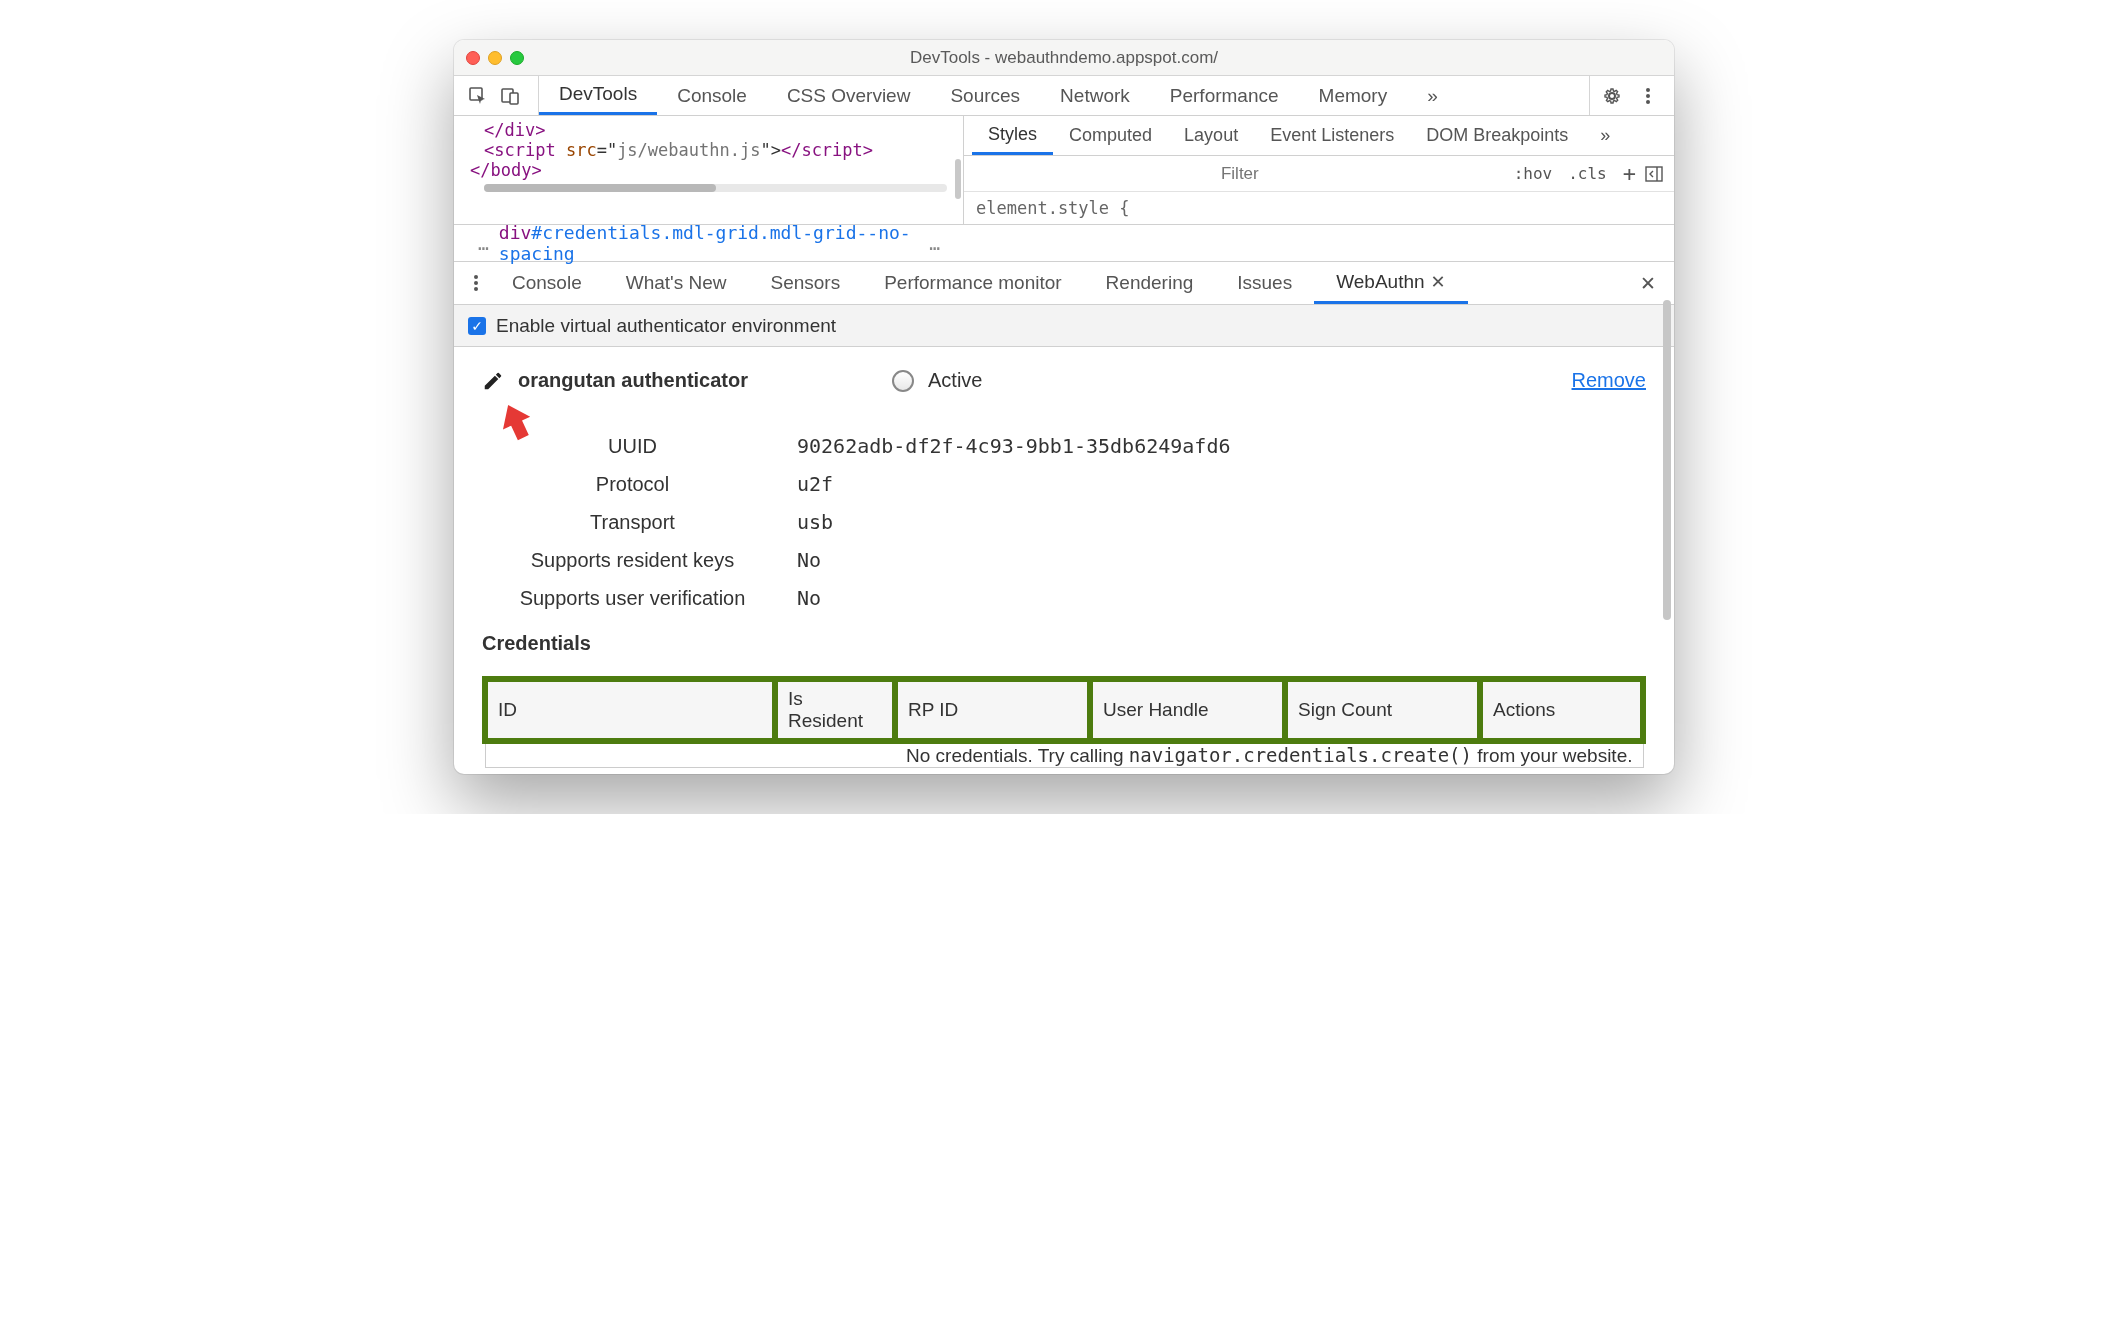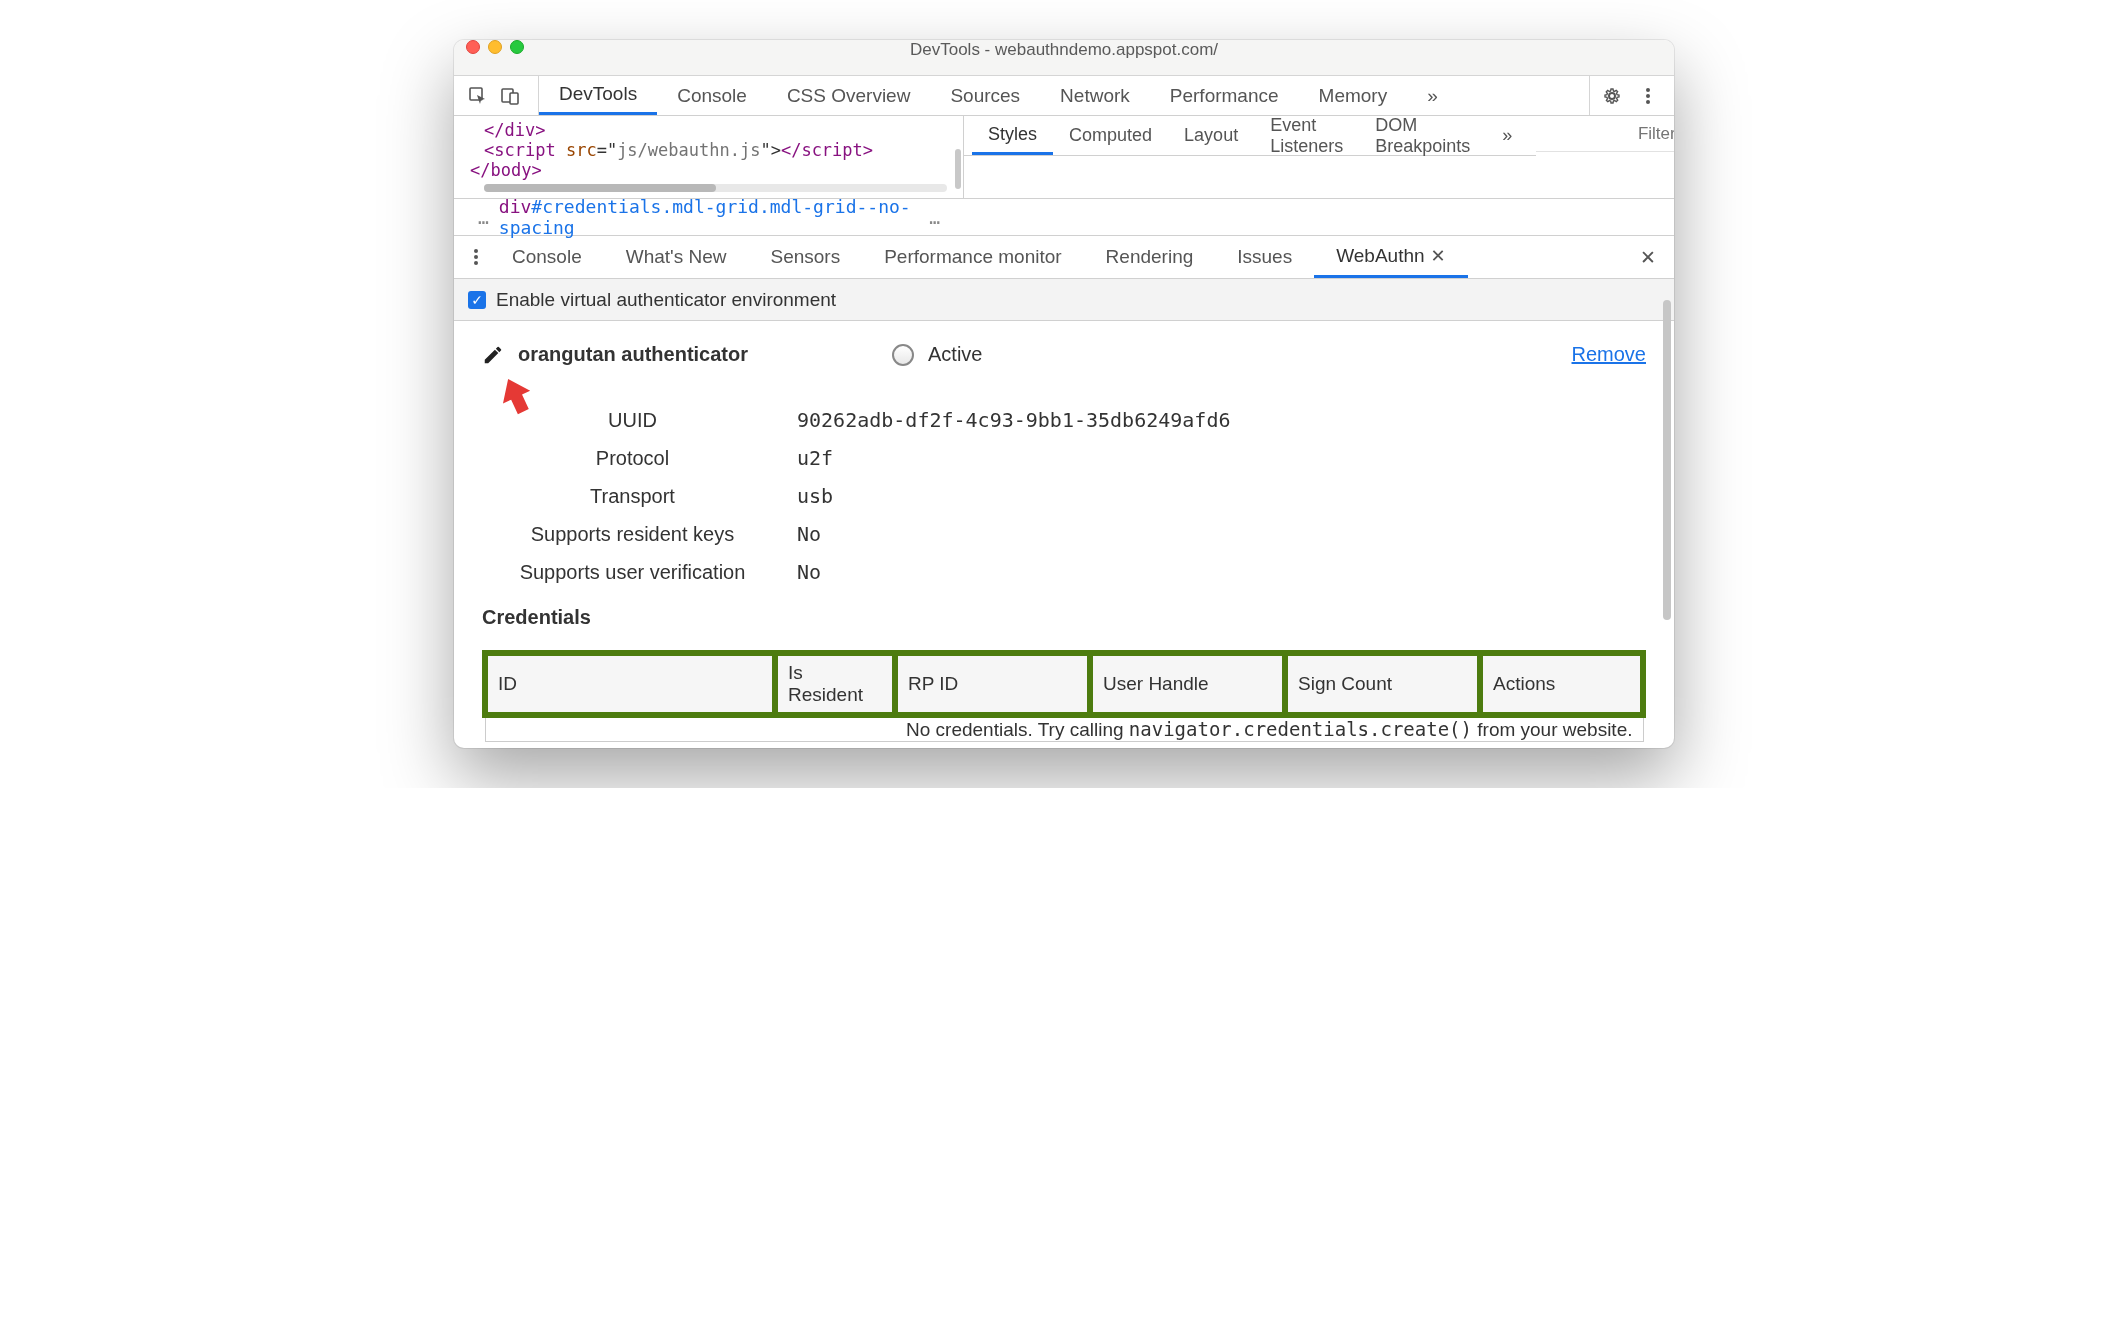--- a/index.html
+++ b/index.html
@@ -23,7 +23,7 @@
     height:36px;
     background:#f5f5f4;
     border-bottom:1px solid #d5d5d5;
-    display:flex; align-items:flex-start; position:relative;
+    display:flex; align-items:center; position:relative;
   }
   .traffic { display:flex; gap:8px; padding-left:12px; }
   .dot { width:14px;height:14px;border-radius:50%; }

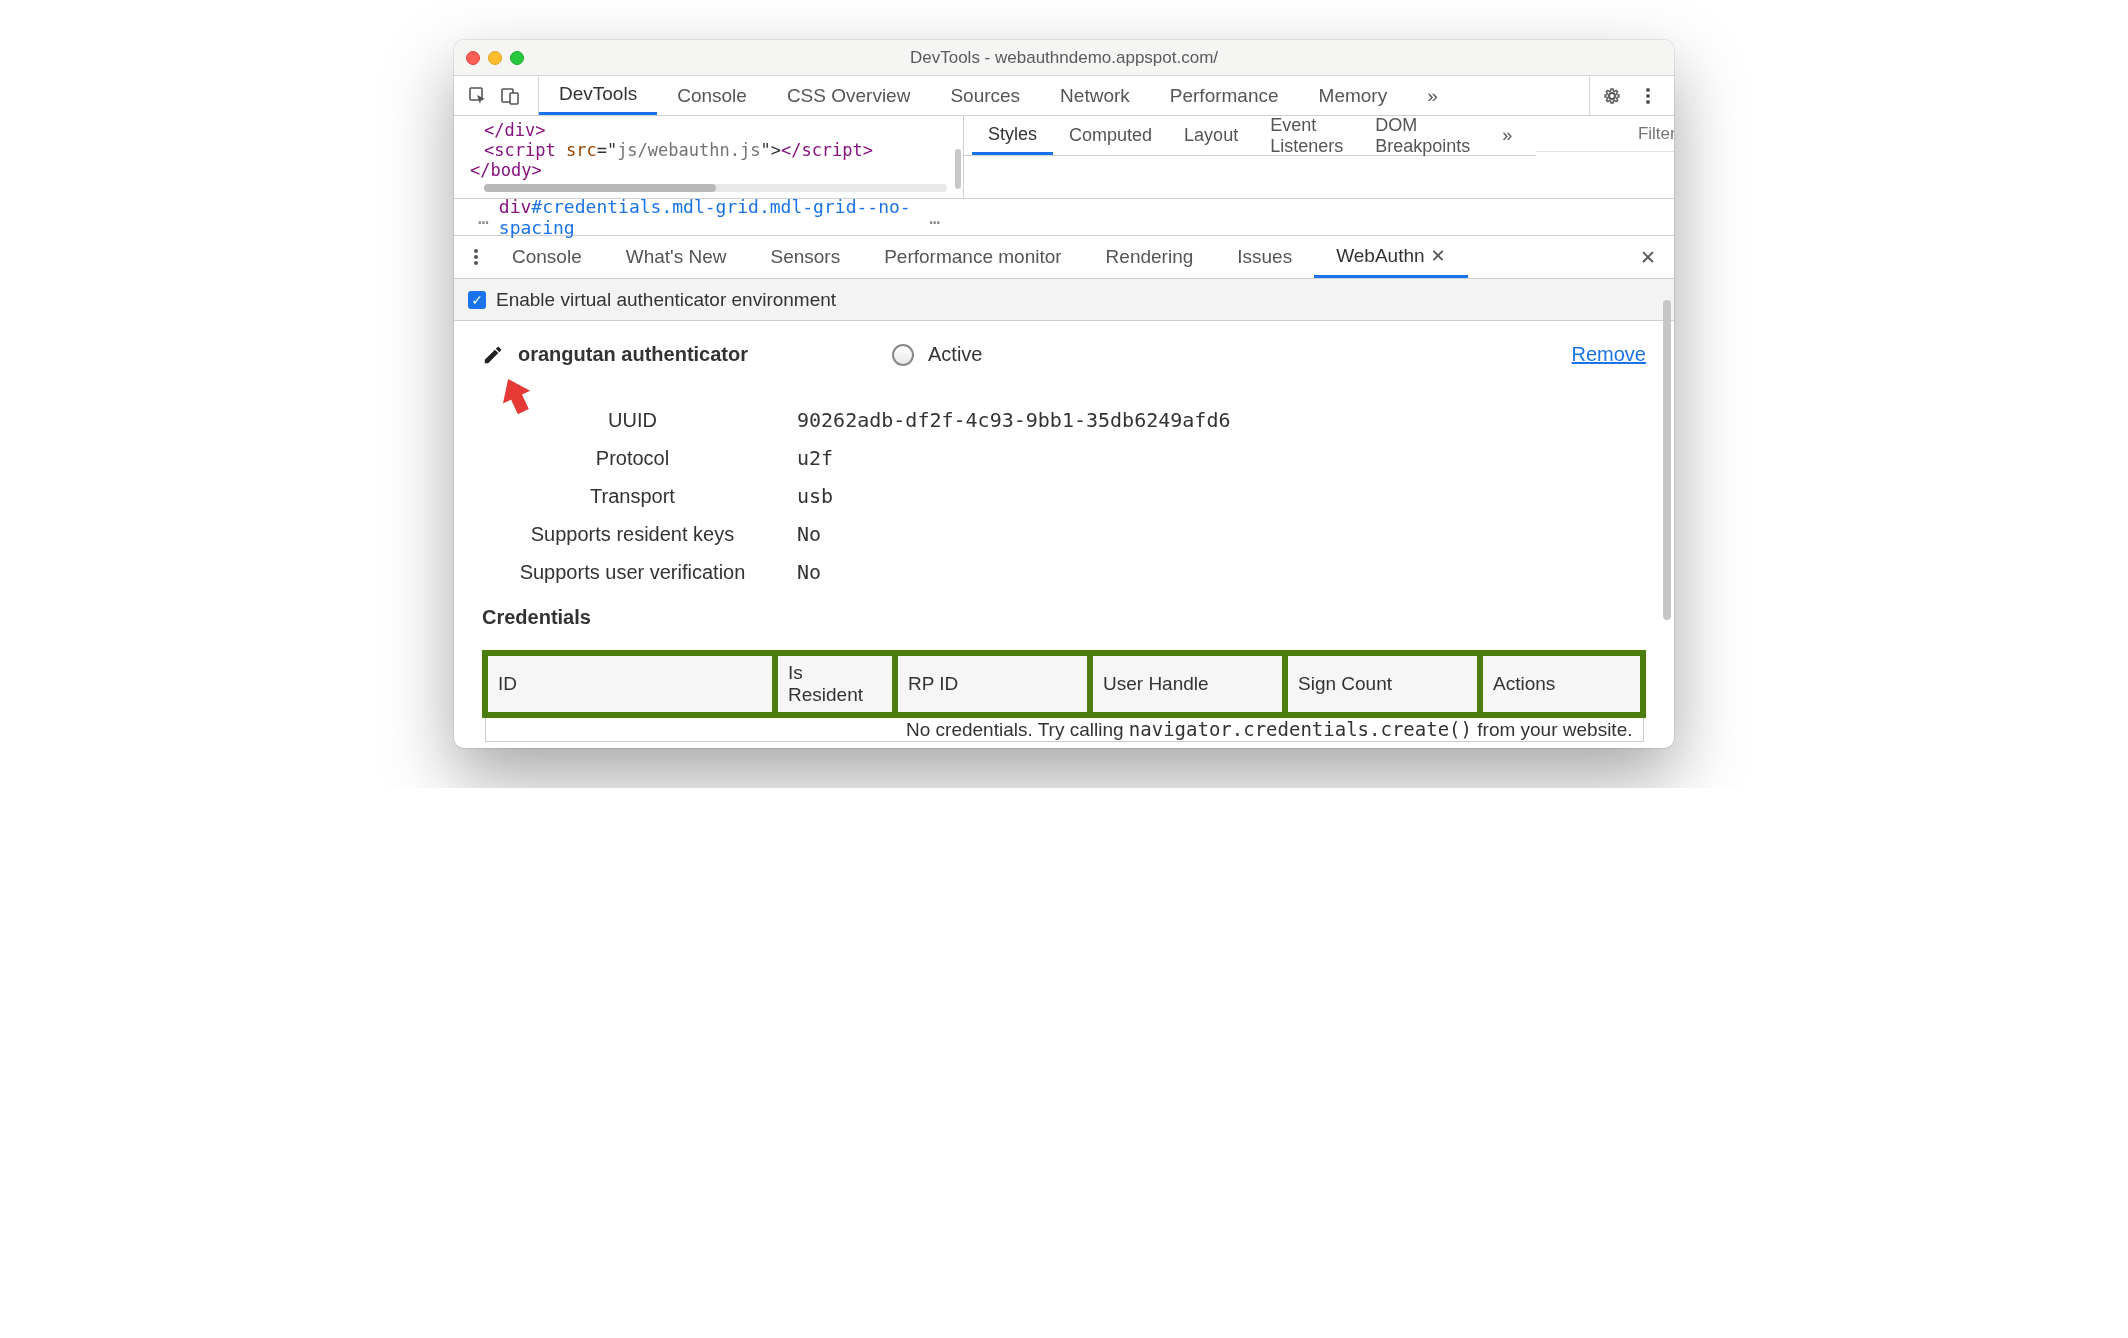--- a/index.html
+++ b/index.html
@@ -56,7 +56,7 @@
   .scrollbar-h .thumb{width:50%;height:100%;background:#b8b8b8;border-radius:4px;}
   .sidebar-resizer{position:absolute;right:0;top:0;bottom:0;width:10px;}
   .sidebar-resizer .sthumb{position:absolute;right:2px;top:40%;width:6px;height:40px;background:#c8c8c8;border-radius:3px;}
-  .stylespane{width:710px;display:flex;flex-direction:row;}
+  .stylespane{width:710px;display:flex;flex-direction:column;}
   .styles-tabs{display:flex;align-items:center;height:40px;border-bottom:1px solid #d0d0d0;padding:0 8px;font-size:18px;color:#555;}
   .styles-tabs .stab{padding:0 16px;height:100%;display:flex;align-items:center;}
   .styles-tabs .stab.active{border-bottom:3px solid #1a73e8;color:#333;font-weight:500;}

